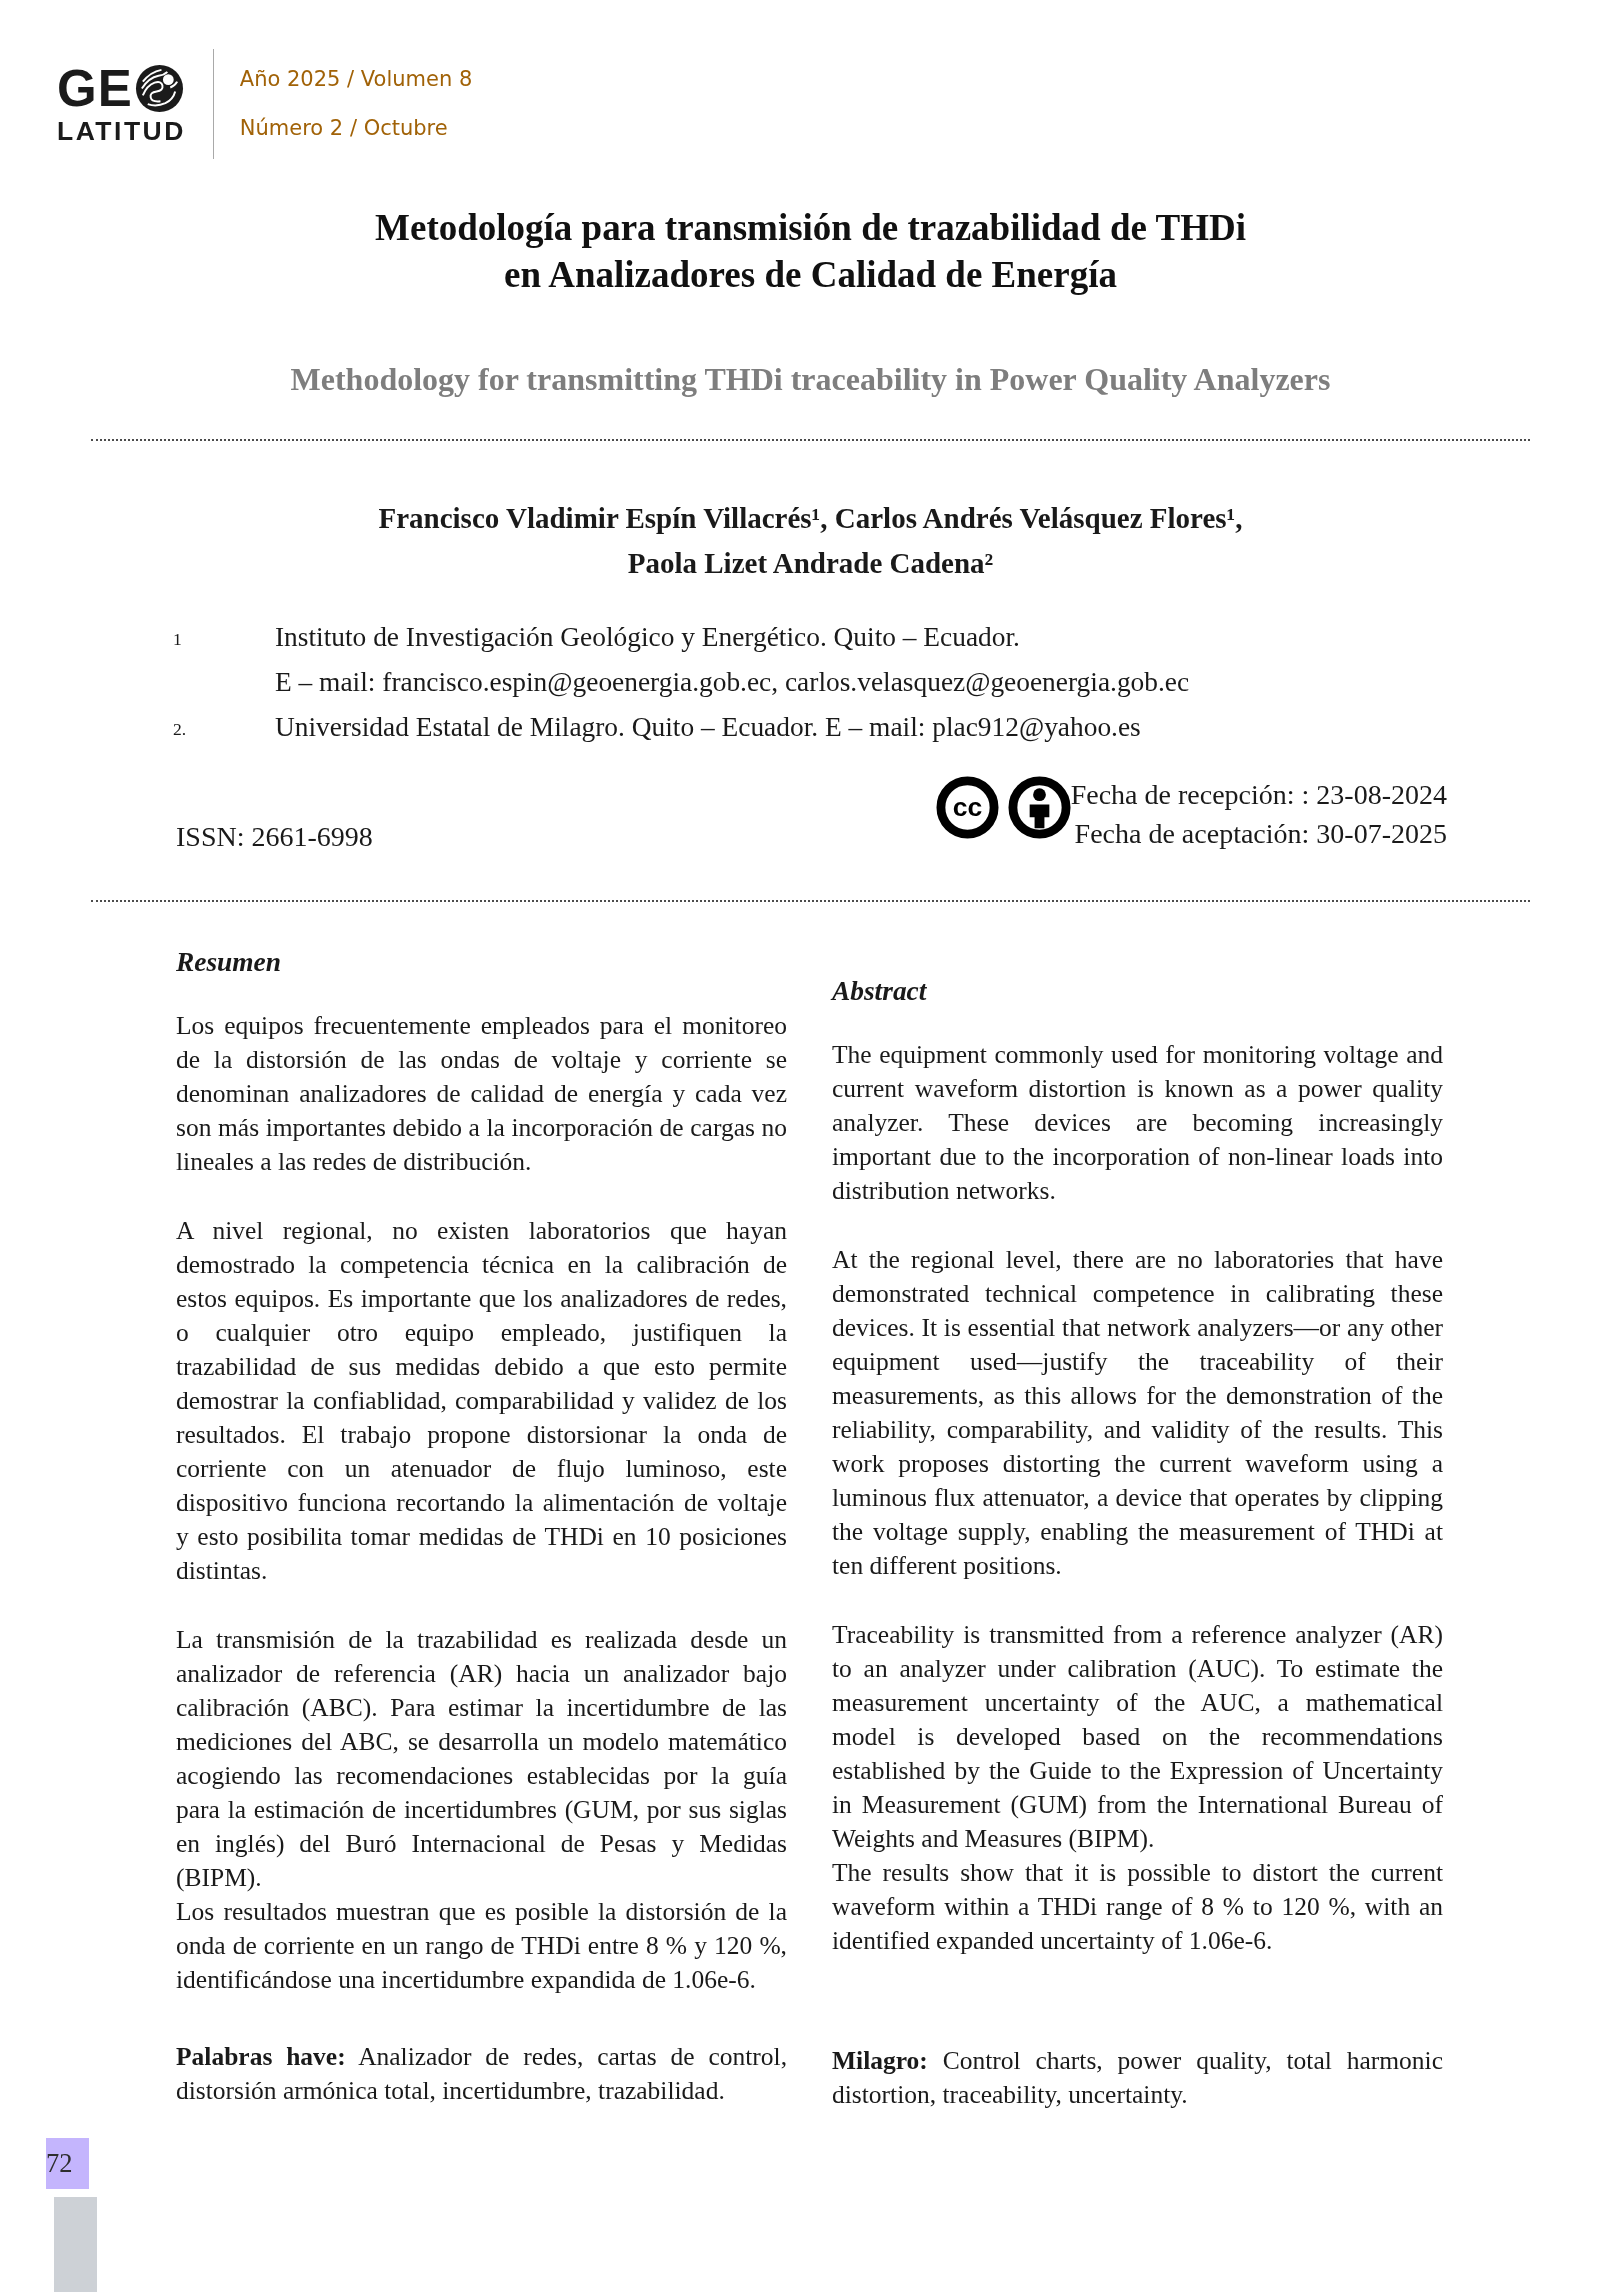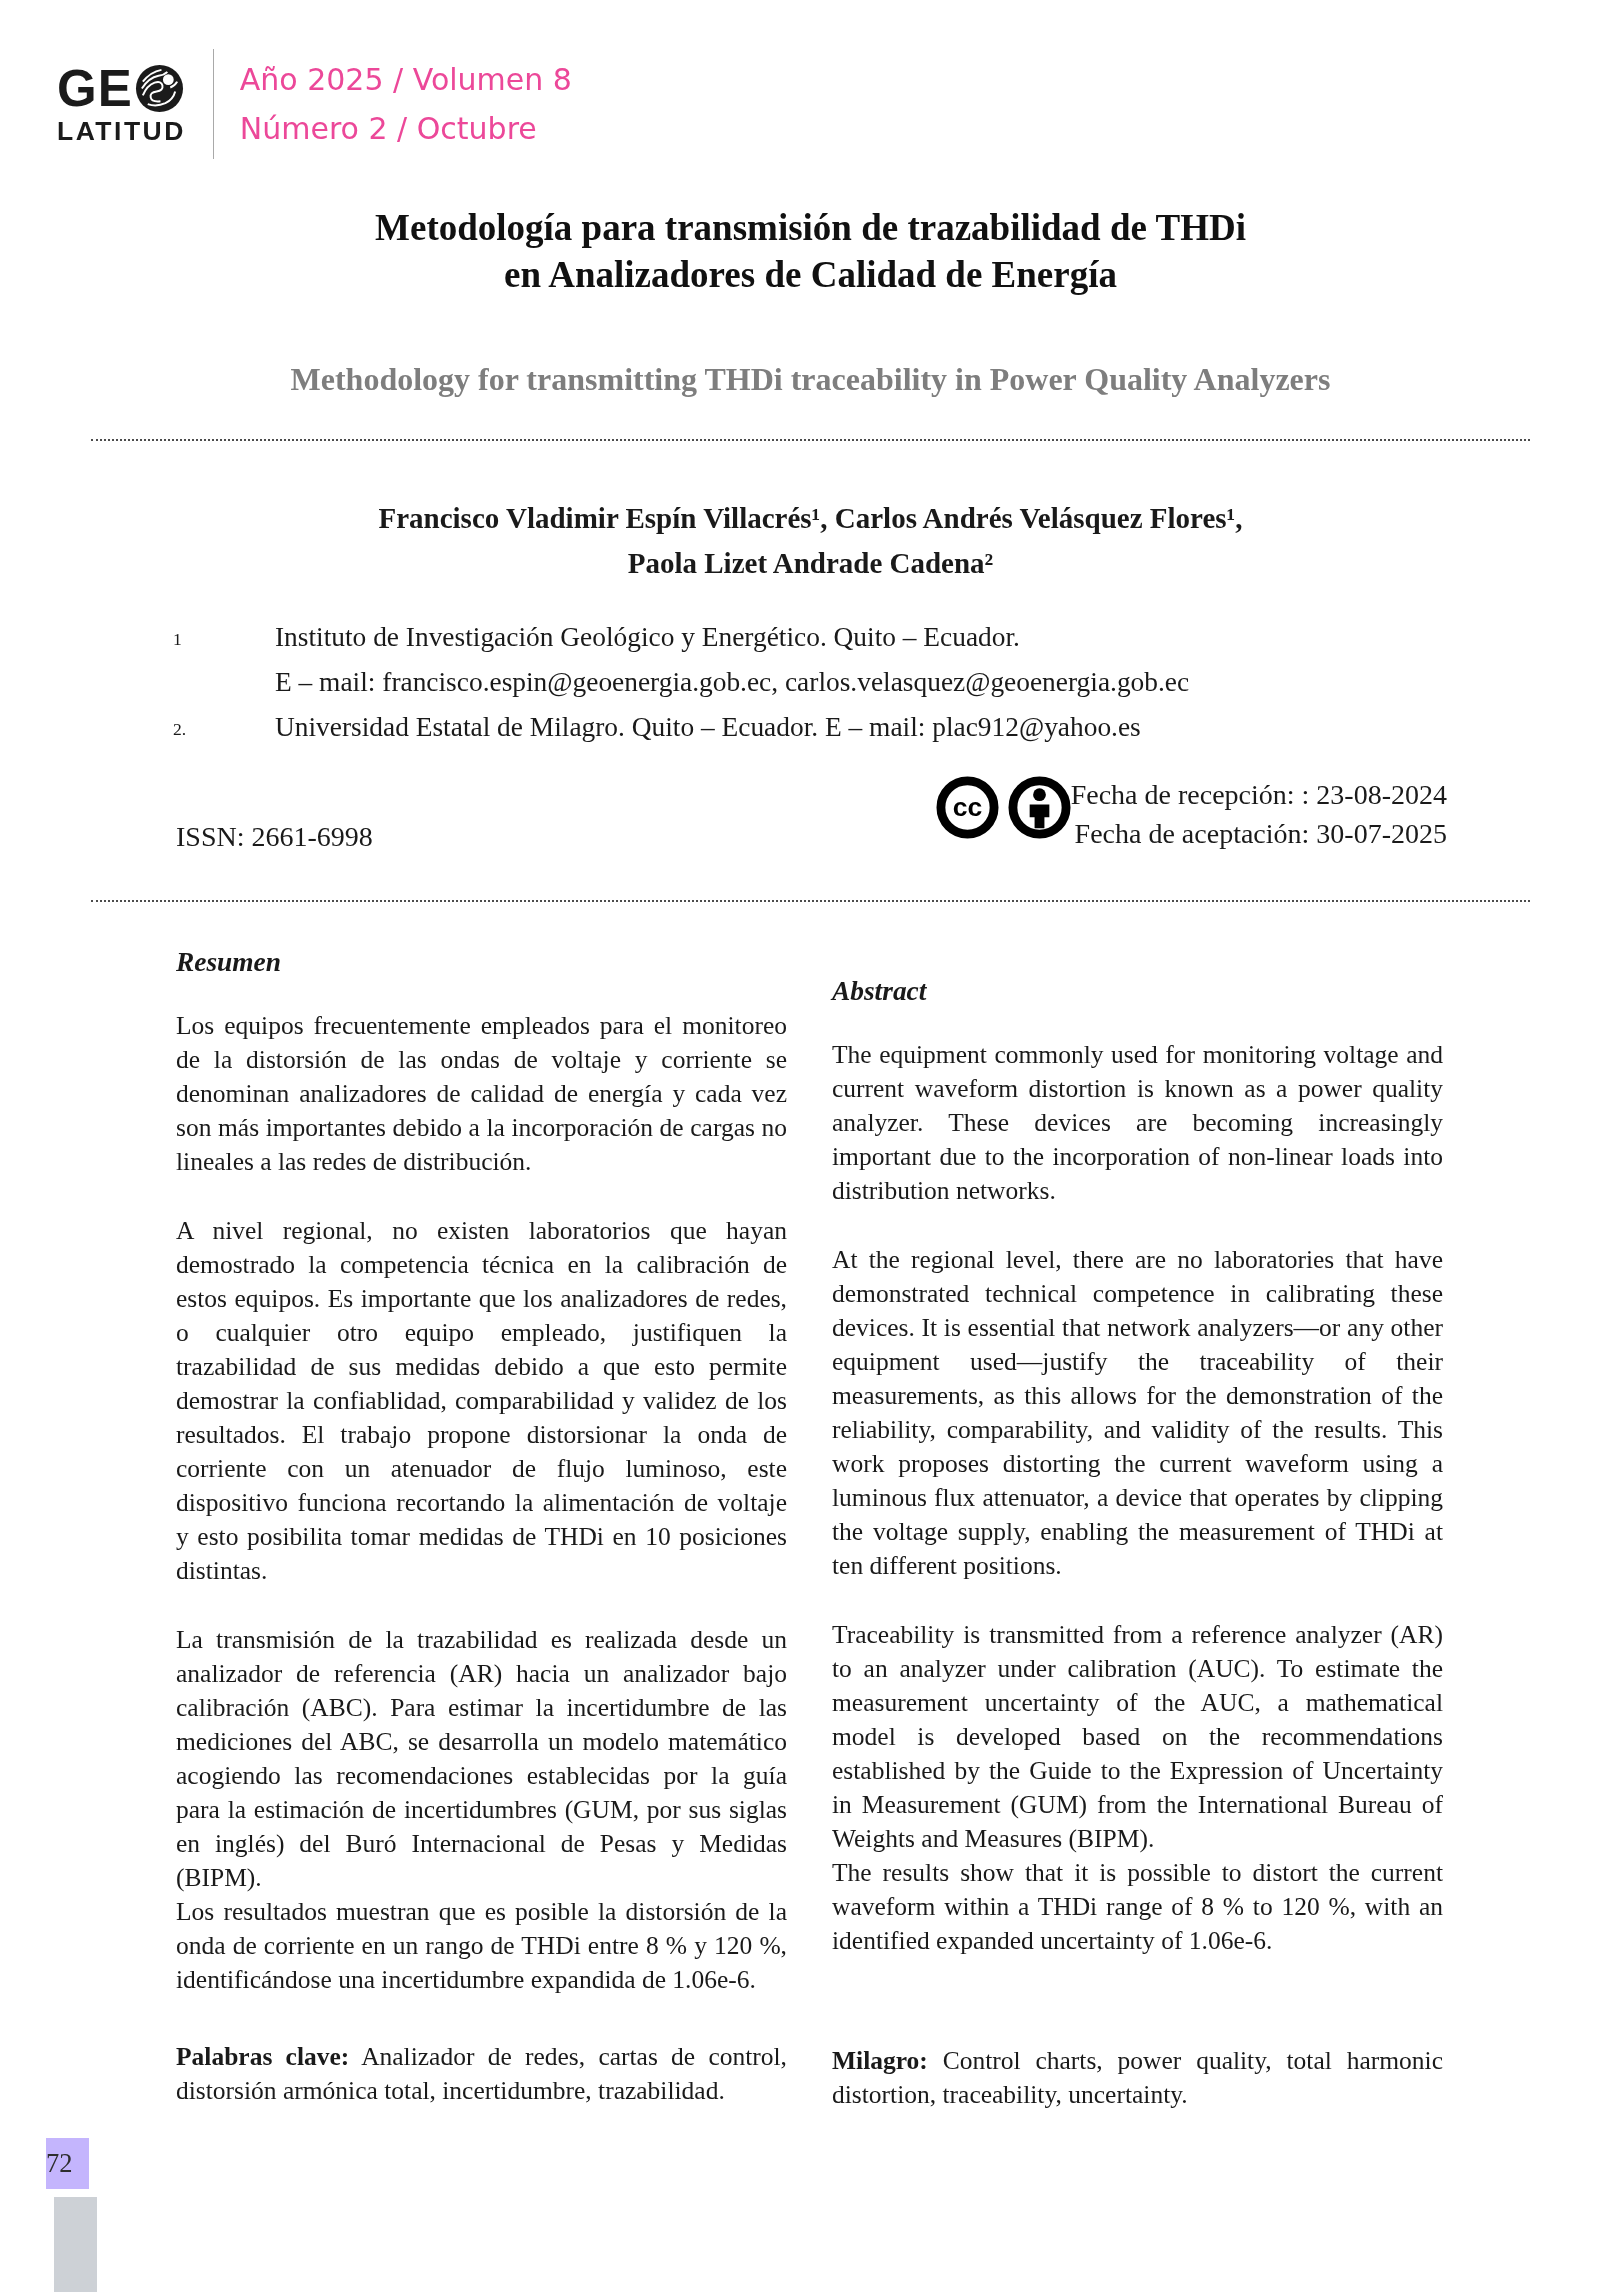--- a/index.html
+++ b/index.html
@@ -19,7 +19,7 @@
   .logo-globe{width:49px;height:49px;margin-left:2px;}
   .logo-latitud{font-family:"Liberation Sans", sans-serif;font-weight:800;font-size:26.5px;letter-spacing:2.5px;margin-top:3.9px;}
   .header-divider{width:1px;height:110px;background:#a9a9a9;margin:0 25.5px 0 27.4px;}
-  .journal-info{font-family:"DejaVu Sans", sans-serif;font-size:30px;color:#ec4899;line-height:49px;}
+  .journal-info{font-family:"DejaVu Sans", sans-serif;font-size:21px;color:#a16207;line-height:49px;}
   
   .title-es{margin-top:45px;text-align:center;font-weight:bold;font-size:37px;line-height:47px;color:#111;}
   .title-en{margin-top:63px;text-align:center;font-weight:bold;font-size:32px;color:#7e7e7e;}

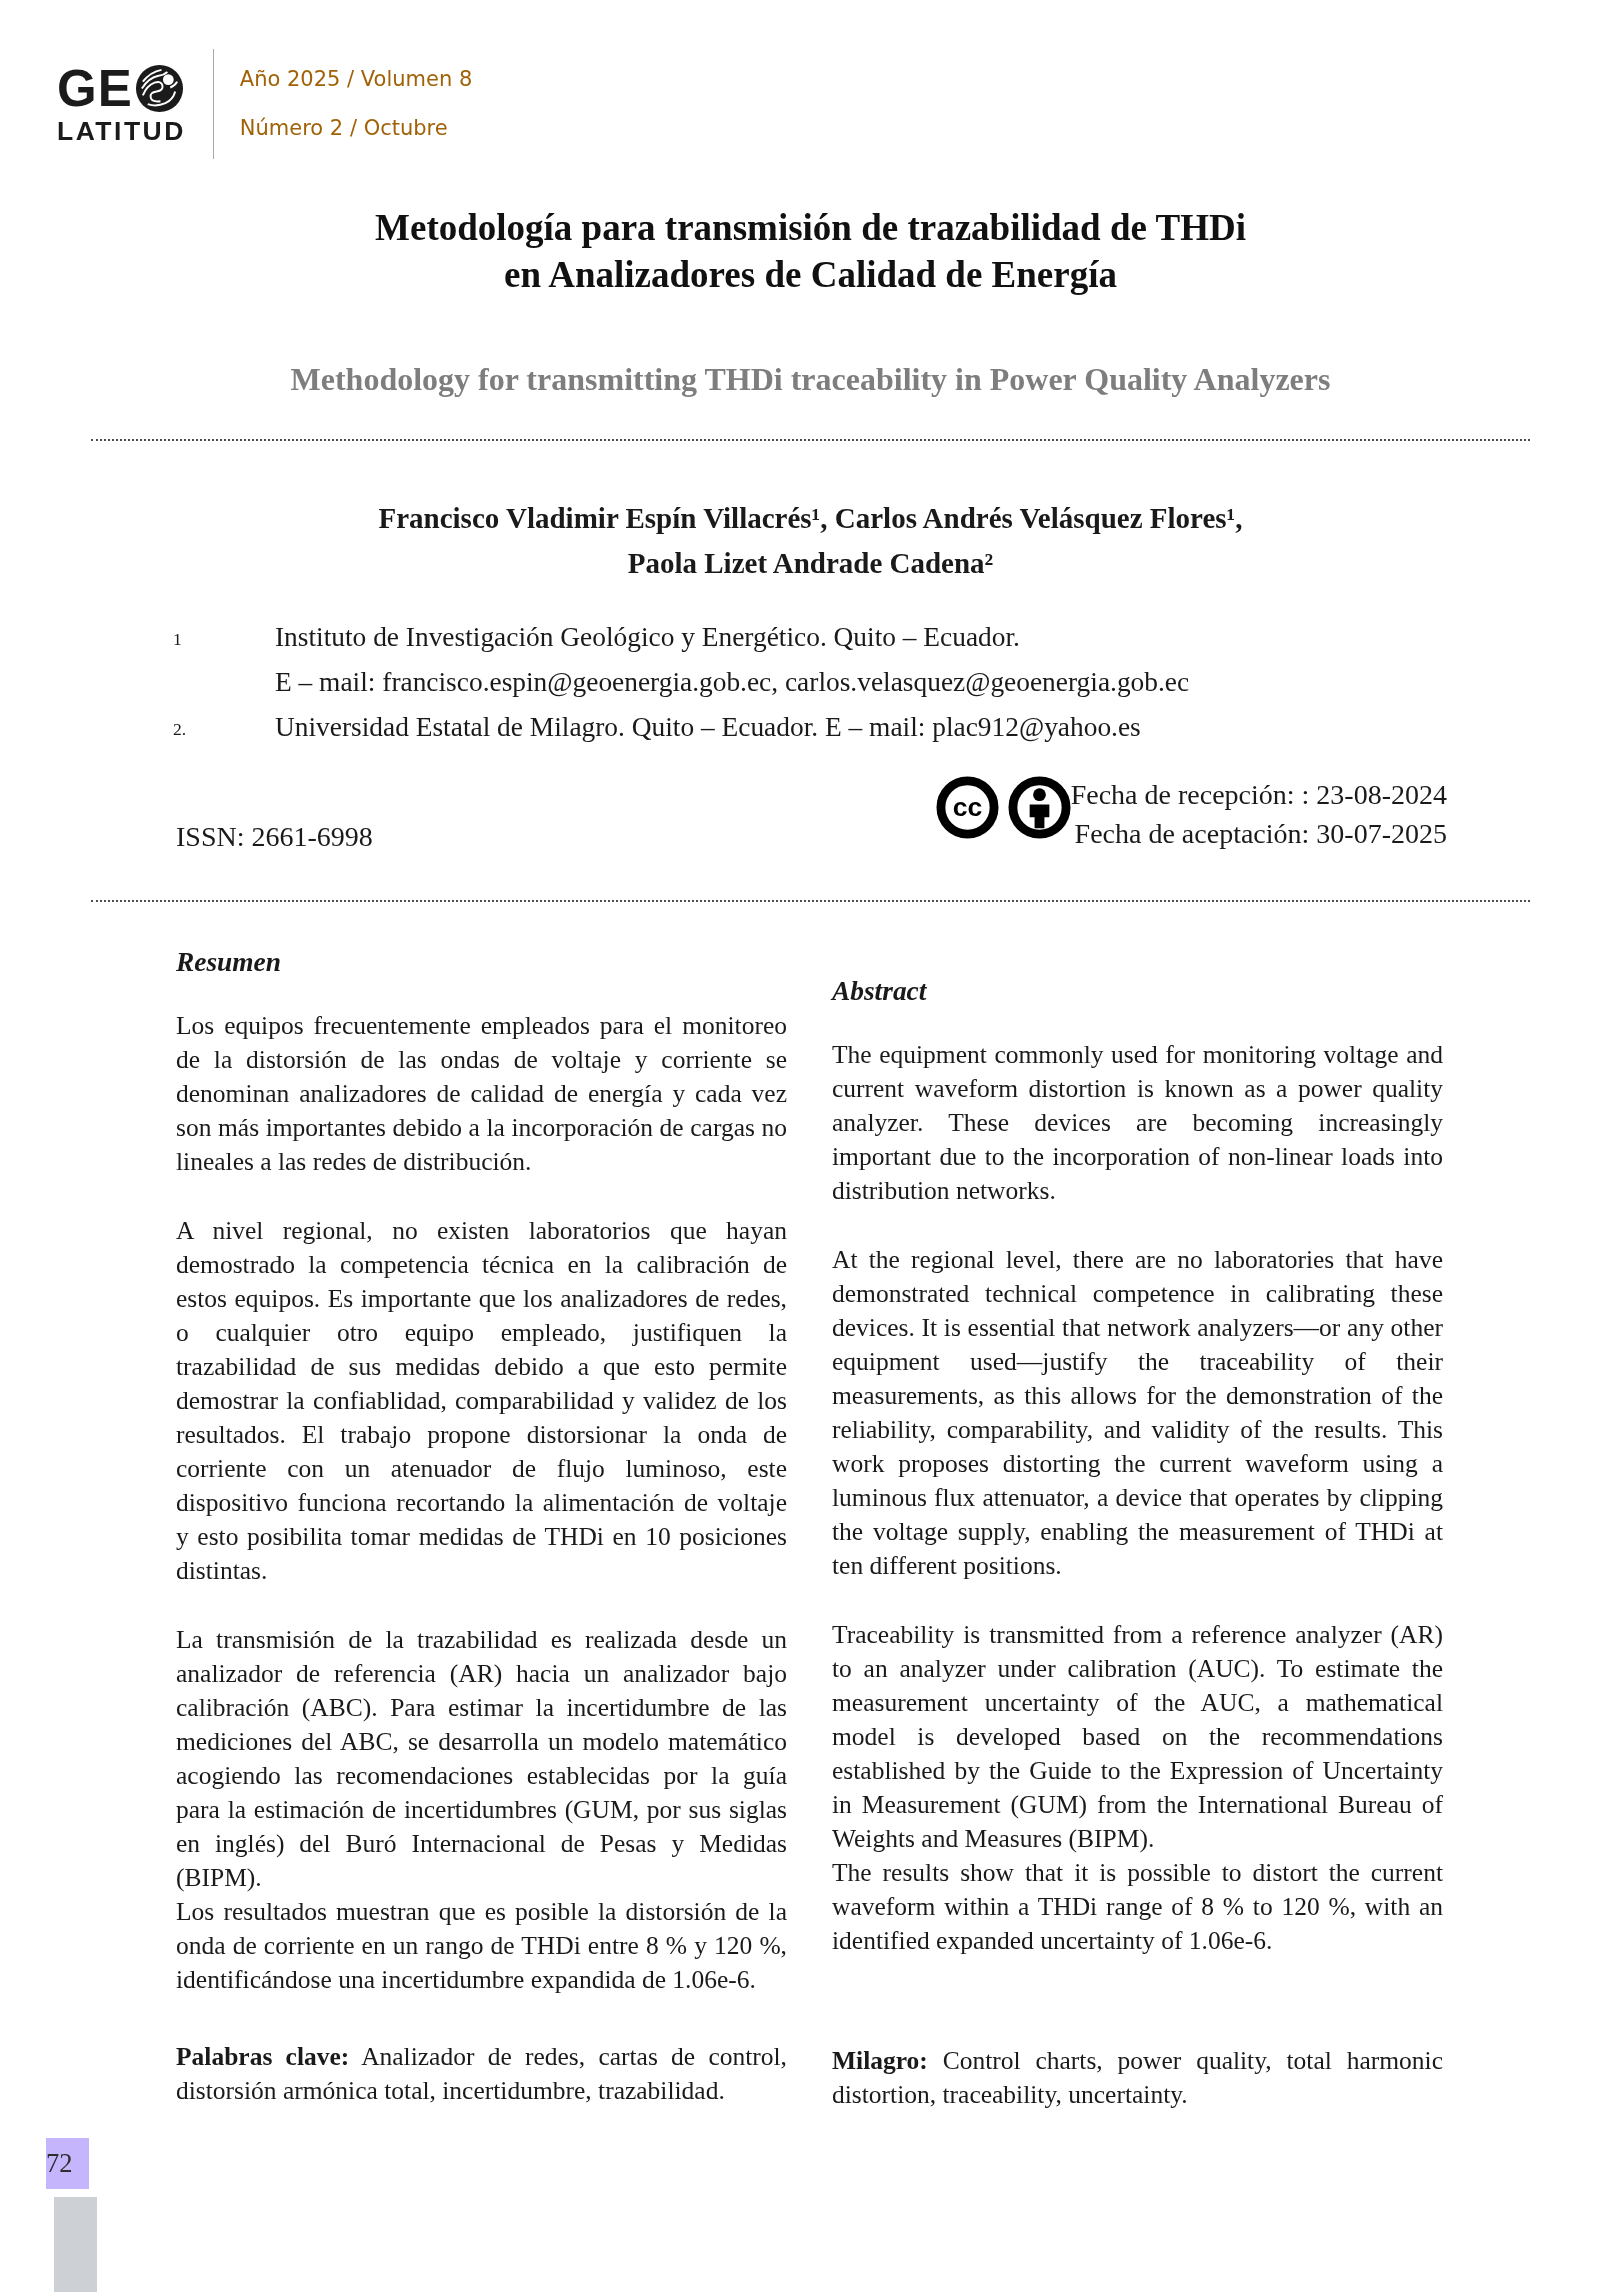--- a/index.html
+++ b/index.html
@@ -148,7 +148,7 @@
       <p class="flush">La transmisión de la trazabilidad es realizada desde un analizador de referencia (AR) hacia un analizador bajo calibración (ABC). Para estimar la incertidumbre de las mediciones del ABC, se desarrolla un modelo matemático acogiendo las recomendaciones establecidas por la guía para la estimación de incertidumbres (GUM, por sus siglas en inglés) del Buró Internacional de Pesas y Medidas (BIPM).</p>
       <p>Los resultados muestran que es posible la distorsión de la onda de corriente en un rango de THDi entre 8 % y 120 %, identificándose una incertidumbre expandida de 1.06e-6.</p>
       <div class="keywords keywords-es">
-        <span class="kw-label">Palabras clave:</span><span> Analizador de redes, cartas de control, distorsión armónica total, incertidumbre, trazabilidad.</span>
+        <span class="kw-label">Palabras have:</span><span> Analizador de redes, cartas de control, distorsión armónica total, incertidumbre, trazabilidad.</span>
       </div>
     </div>
 

